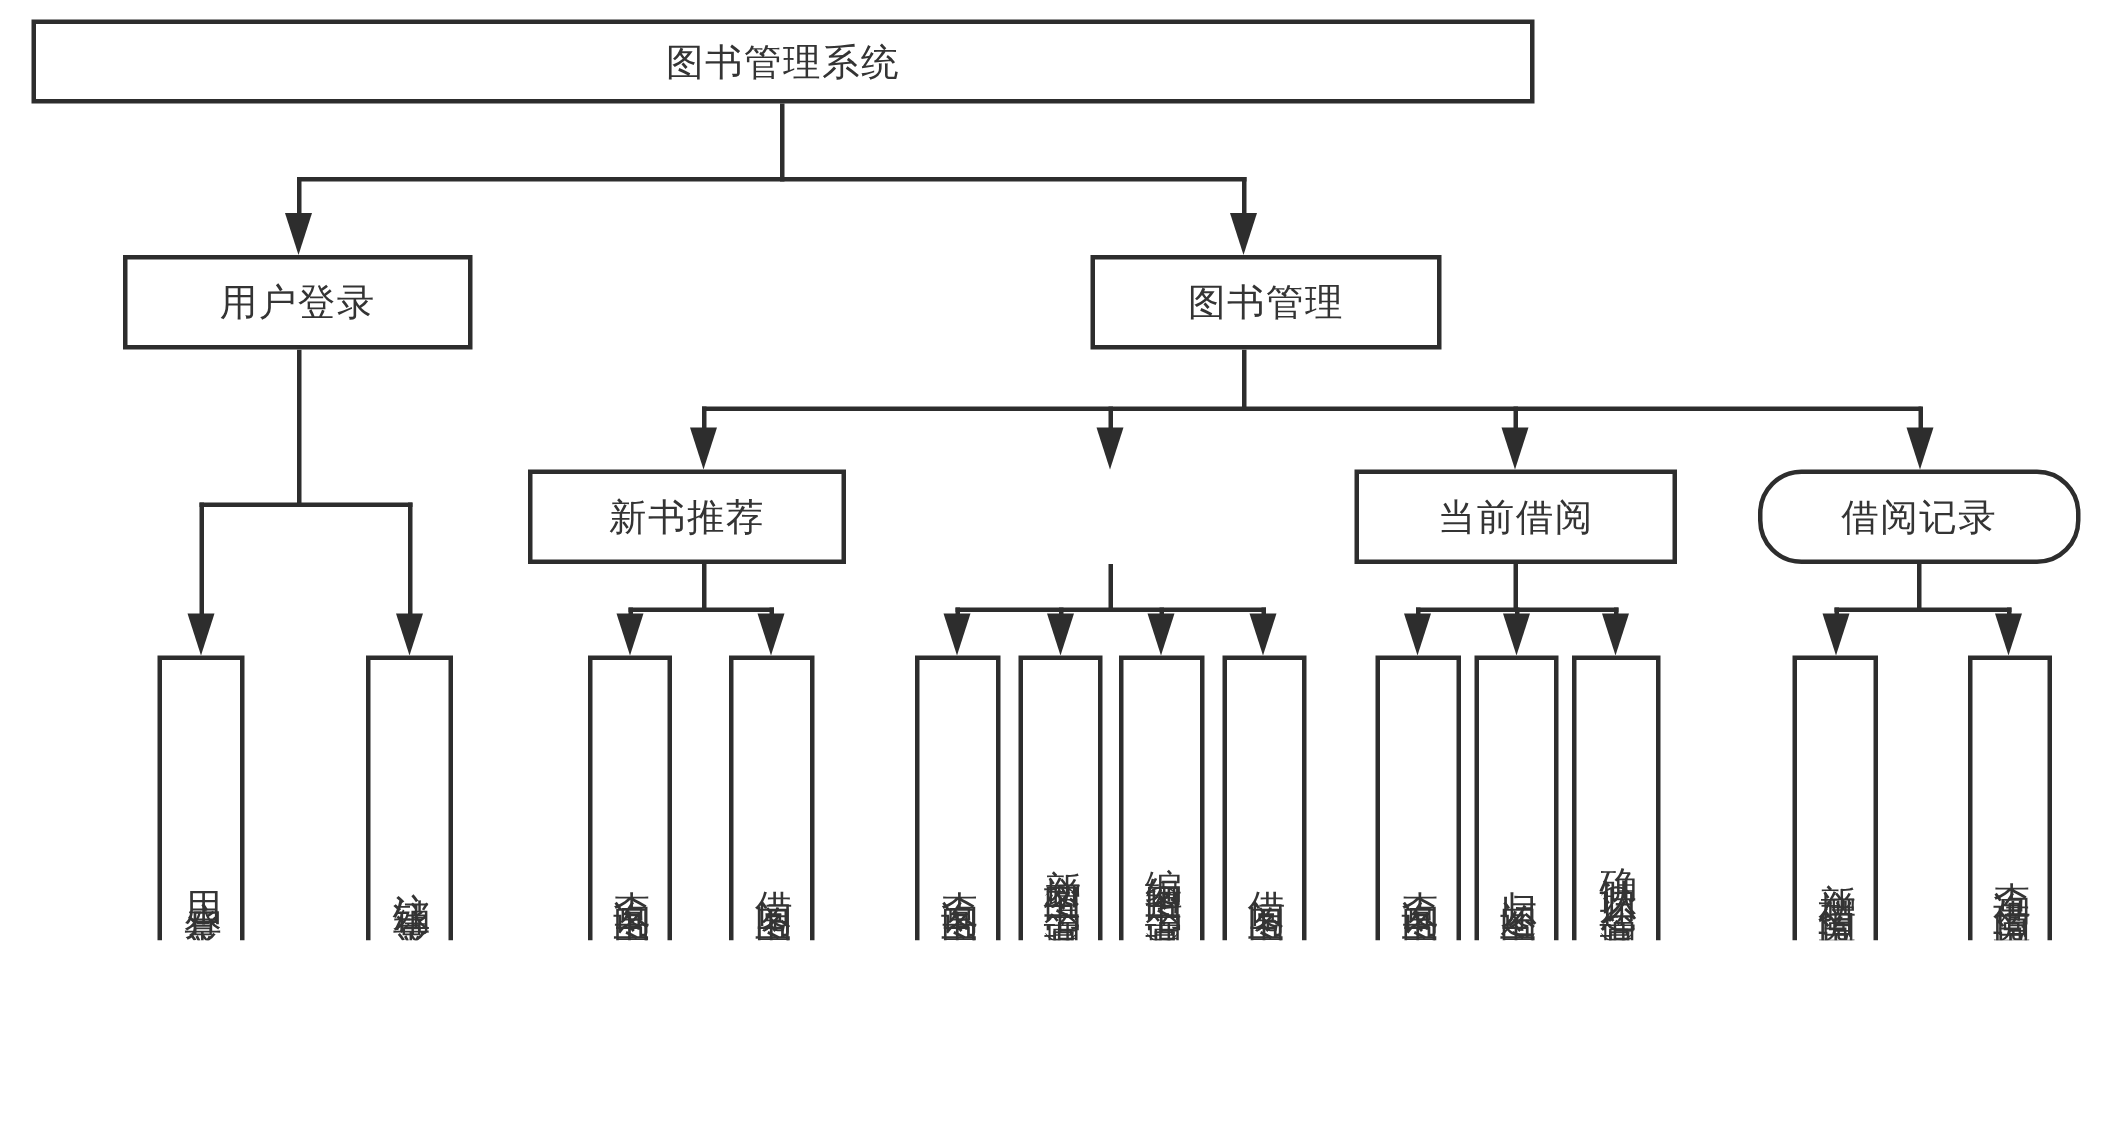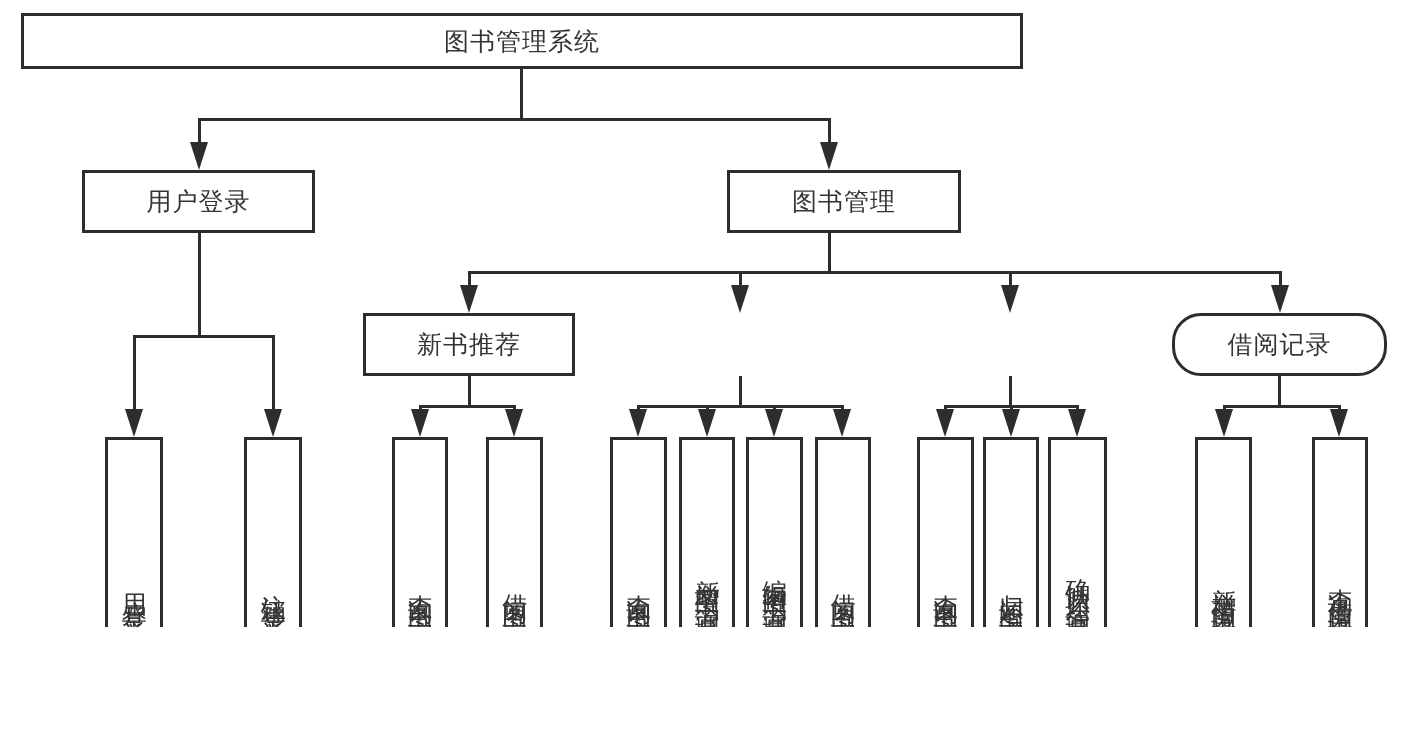--- a/index.html
+++ b/index.html
@@ -97,7 +97,7 @@
   <div class="vline" style="left:1279px; top:271px; width:3px; height:16px;"></div>
   <div class="arrow" style="left:1271px; top:285px;"></div>
 
-  <div class="node" style="left:363px; top:313px; width:212px; height:63px;">
+  <div class="node" style="left:352px; top:313px; width:212px; height:63px;">
     <span>新书推荐</span>
   </div>
   <div class="node" style="left:1172px; top:313px; width:215px; height:63px;border-radius:29px;">

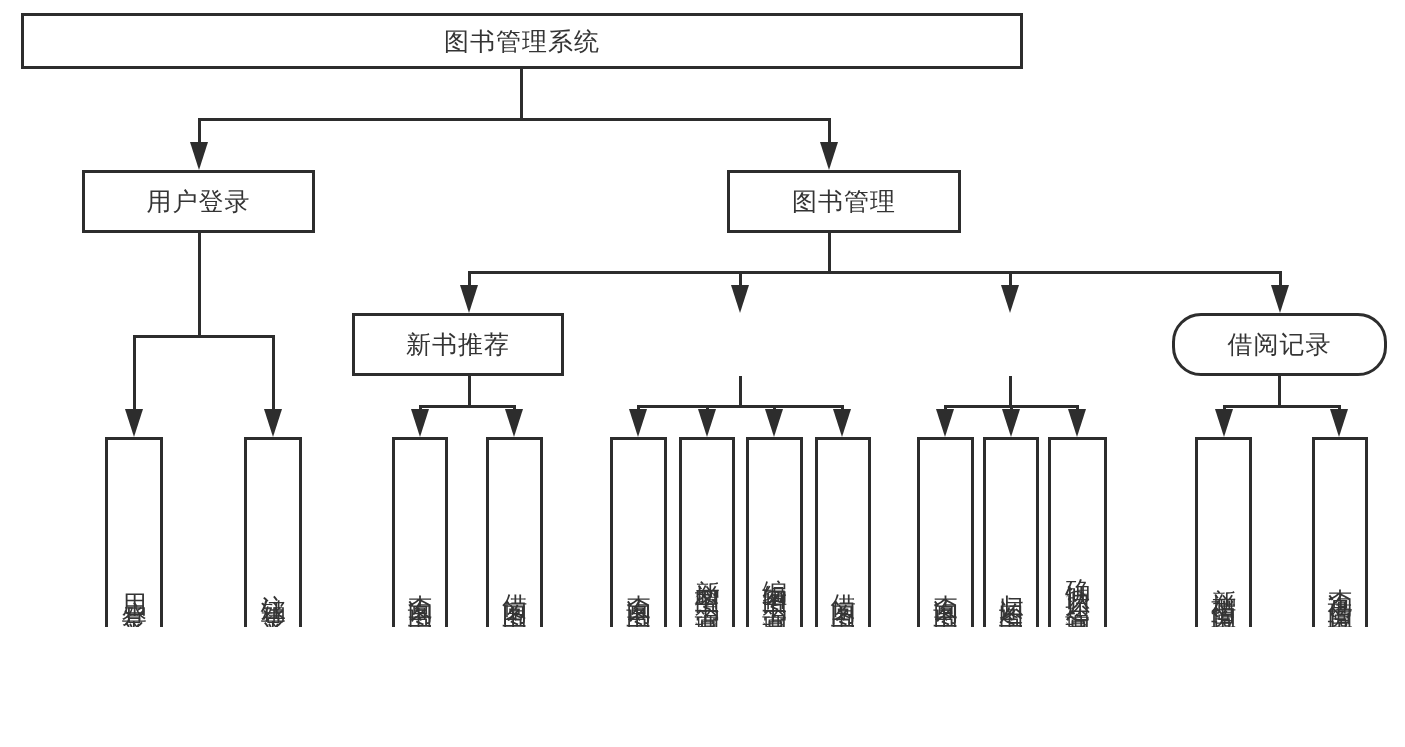--- a/index.html
+++ b/index.html
@@ -100,6 +100,9 @@
   <div class="node" style="left:352px; top:313px; width:212px; height:63px;">
     <span>新书推荐</span>
   </div>
+  <div class="node" style="left:903px; top:313px; width:215px; height:63px;">
+    <span>当前借阅</span>
+  </div>
   <div class="node" style="left:1172px; top:313px; width:215px; height:63px;border-radius:29px;">
     <span>借阅记录</span>
   </div>

